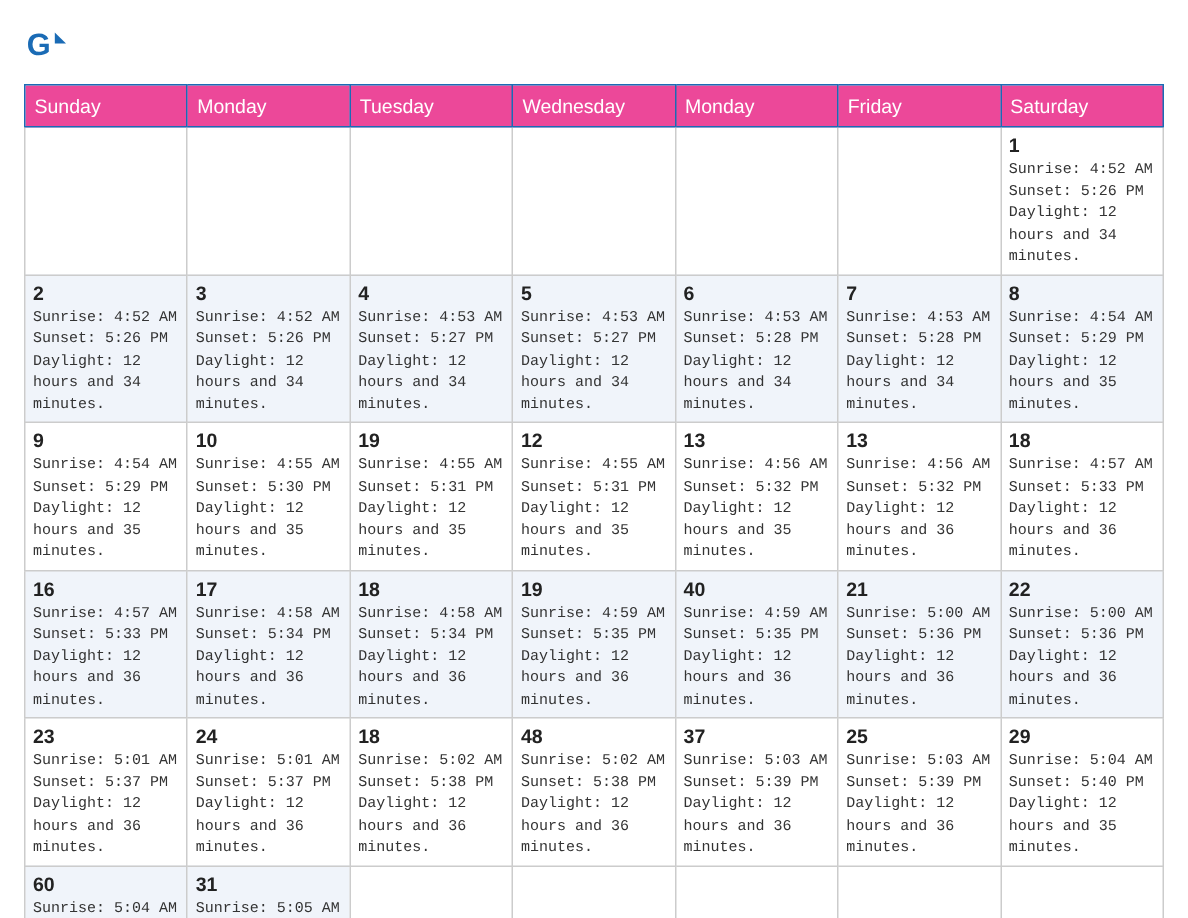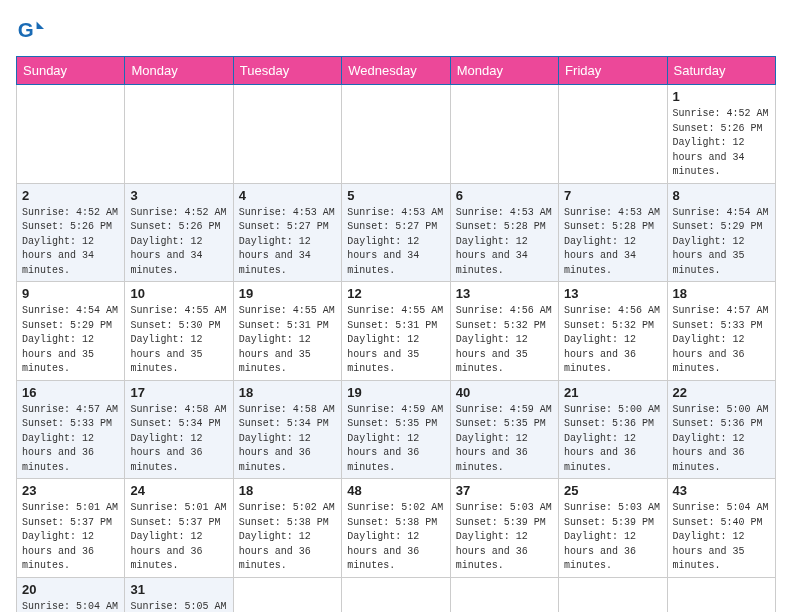--- a/index.html
+++ b/index.html
@@ -162,7 +162,7 @@
         <td><span class="day-num">48</span><span class="day-info">Sunrise: 5:02 AM<br>Sunset: 5:38 PM<br>Daylight: 12 hours and 36 minutes.</span></td>
         <td><span class="day-num">37</span><span class="day-info">Sunrise: 5:03 AM<br>Sunset: 5:39 PM<br>Daylight: 12 hours and 36 minutes.</span></td>
         <td><span class="day-num">25</span><span class="day-info">Sunrise: 5:03 AM<br>Sunset: 5:39 PM<br>Daylight: 12 hours and 36 minutes.</span></td>
-        <td><span class="day-num">43</span><span class="day-info">Sunrise: 5:04 AM<br>Sunset: 5:40 PM<br>Daylight: 12 hours and 35 minutes.</span></td>
+        <td><span class="day-num">29</span><span class="day-info">Sunrise: 5:04 AM<br>Sunset: 5:40 PM<br>Daylight: 12 hours and 35 minutes.</span></td>
       </tr>
       <tr>
         <td><span class="day-num">20</span><span class="day-info">Sunrise: 5:04 AM<br>Sunset: 5:40 PM<br>Daylight: 12 hours and 35 minutes.</span></td>

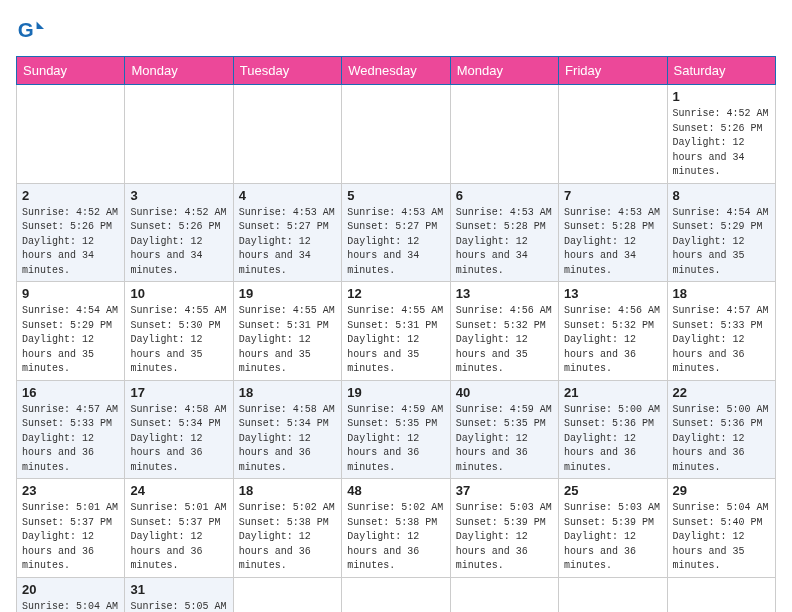--- a/index.html
+++ b/index.html
@@ -165,7 +165,7 @@
         <td><span class="day-num">29</span><span class="day-info">Sunrise: 5:04 AM<br>Sunset: 5:40 PM<br>Daylight: 12 hours and 35 minutes.</span></td>
       </tr>
       <tr>
-        <td><span class="day-num">20</span><span class="day-info">Sunrise: 5:04 AM<br>Sunset: 5:40 PM<br>Daylight: 12 hours and 35 minutes.</span></td>
+        <td><span class="day-num">60</span><span class="day-info">Sunrise: 5:04 AM<br>Sunset: 5:40 PM<br>Daylight: 12 hours and 35 minutes.</span></td>
         <td><span class="day-num">31</span><span class="day-info">Sunrise: 5:05 AM<br>Sunset: 5:41 PM<br>Daylight: 12 hours and 35 minutes.</span></td>
         <td class="empty-cell"></td>
         <td class="empty-cell"></td>

